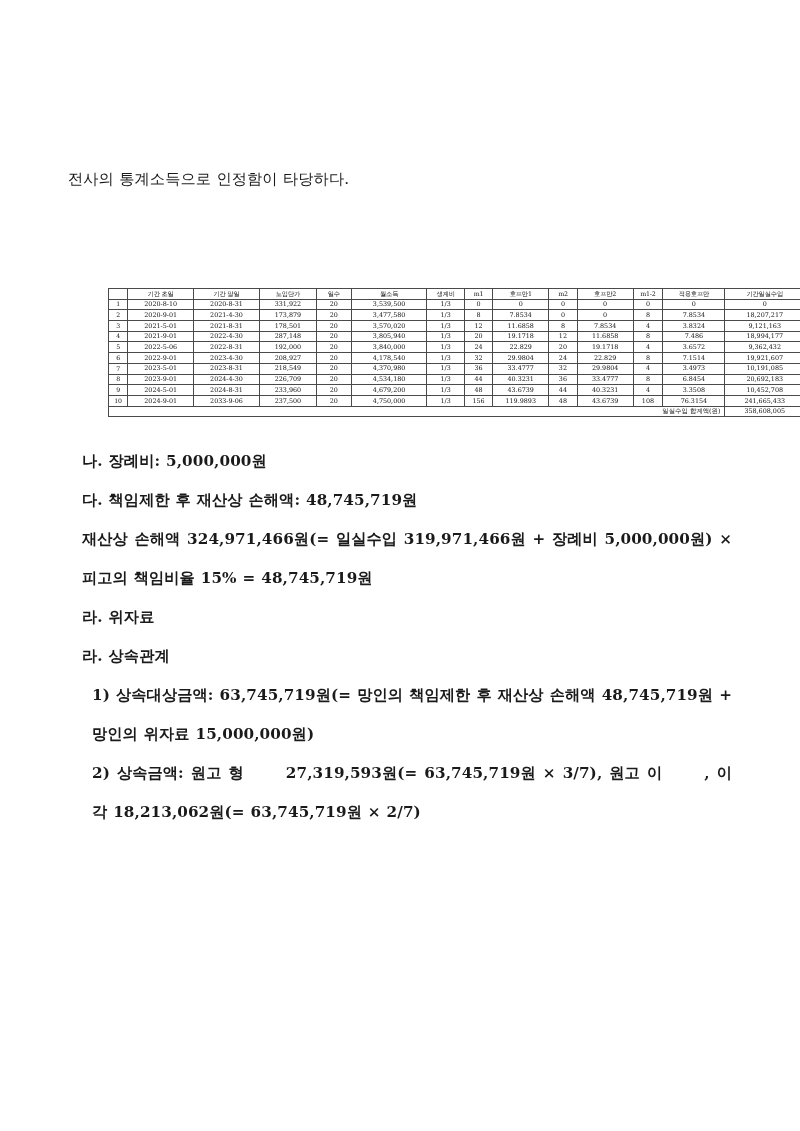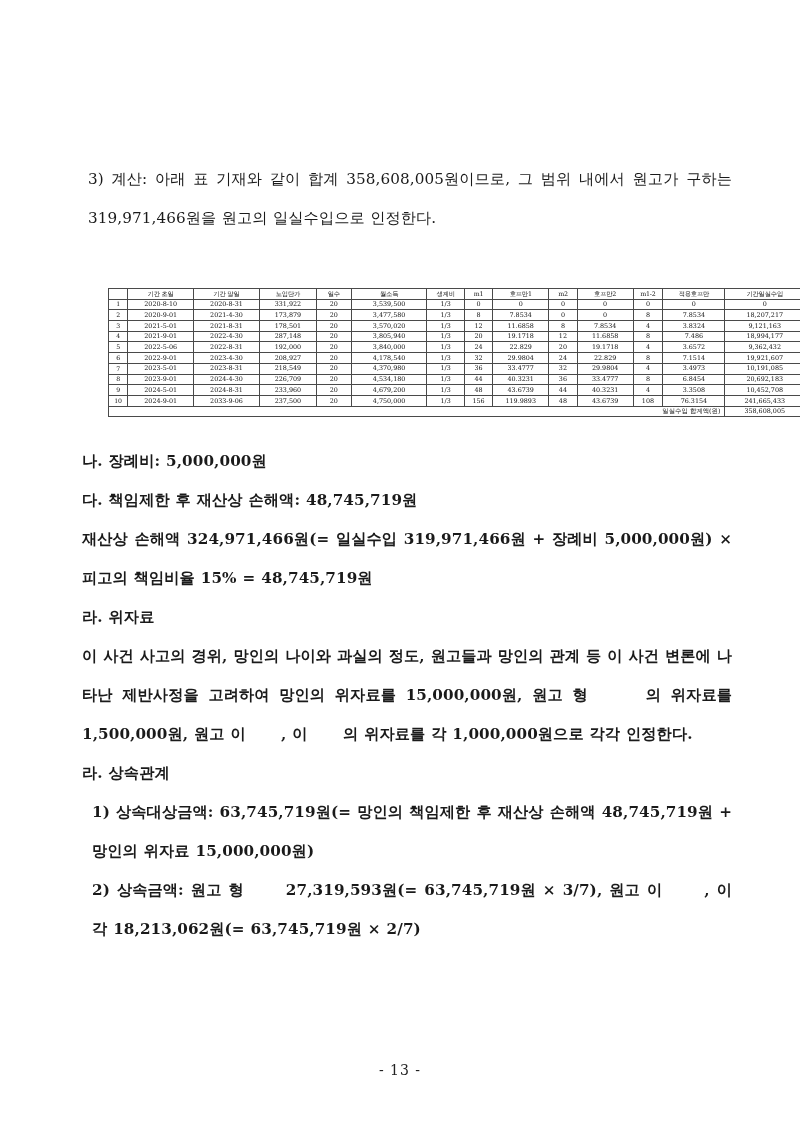--- a/index.html
+++ b/index.html
@@ -119,6 +119,7 @@
 <div class="page">
 
   <div class="content">
+    <p class="para ind0">전사의 통계소득으로 인정함이 타당하다.</p>
     <p class="para ind1">3) 계산: 아래 표 기재와 같이 합계 358,608,005원이므로, 그 범위 내에서 원고가 구하는 319,971,466원을 원고의 일실수입으로 인정한다.</p>
   </div>
 

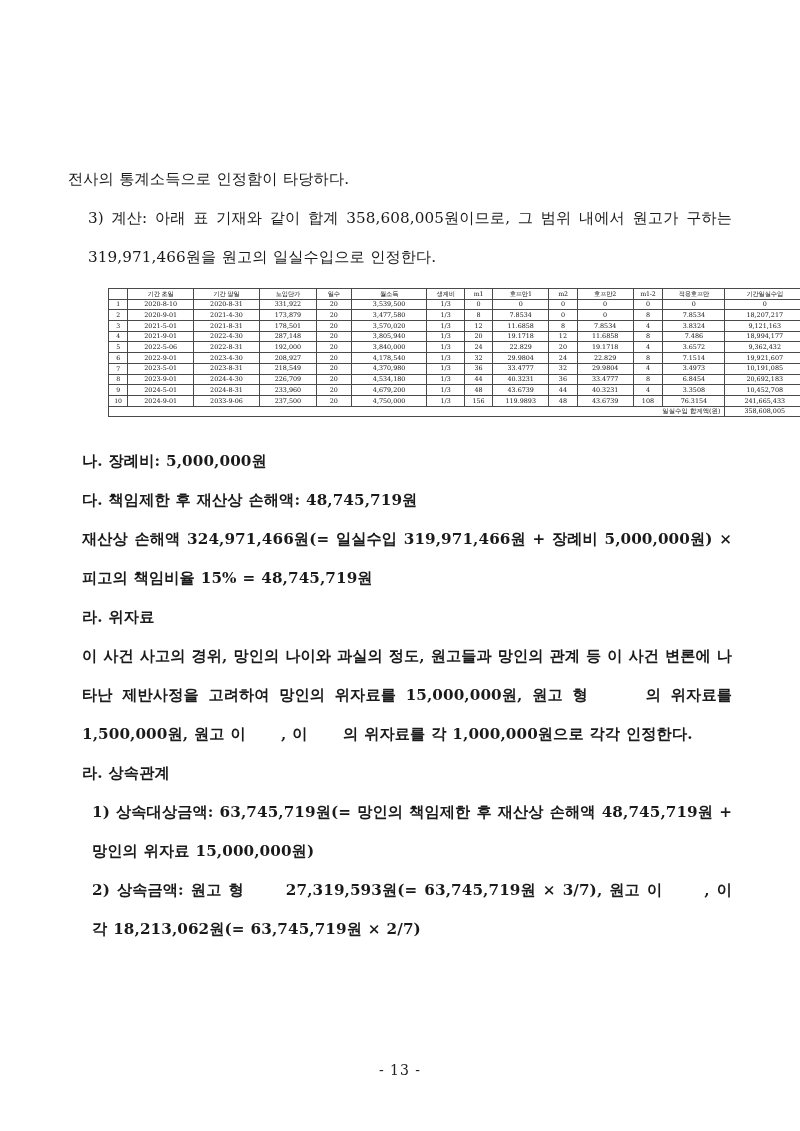--- a/index.html
+++ b/index.html
@@ -120,7 +120,6 @@
 
   <div class="content">
     <p class="para ind0">전사의 통계소득으로 인정함이 타당하다.</p>
-    <p class="para ind1">3) 계산: 아래 표 기재와 같이 합계 358,608,005원이므로, 그 범위 내에서 원고가 구하는 319,971,466원을 원고의 일실수입으로 인정한다.</p>
   </div>
 
   <div class="table-wrap">

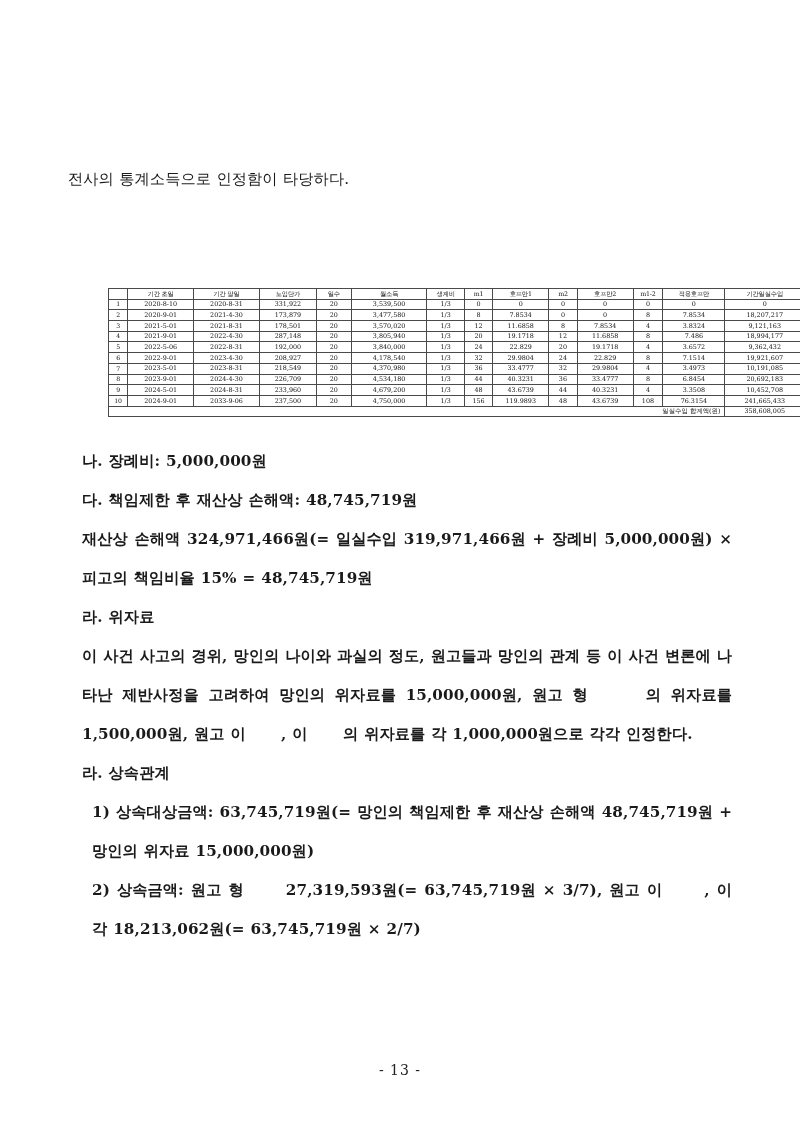--- a/index.html
+++ b/index.html
@@ -334,7 +334,6 @@
     <p class="para nojust ind2">다. 책임제한 후 재산상 손해액: 48,745,719원</p>
     <p class="para ind2">재산상 손해액 324,971,466원(= 일실수입 319,971,466원 + 장례비 5,000,000원) × 피고의 책임비율 15% = 48,745,719원</p>
     <p class="para nojust ind2">라. 위자료</p>
-    <p class="para ind2">이 사건 사고의 경위, 망인의 나이와 과실의 정도, 원고들과 망인의 관계 등 이 사건 변론에 나타난 제반사정을 고려하여 망인의 위자료를 15,000,000원, 원고 형      의 위자료를 1,500,000원, 원고 이      , 이      의 위자료를 각 1,000,000원으로 각각 인정한다.</p>
     <p class="para nojust ind2">라. 상속관계</p>
     <p class="para ind3">1) 상속대상금액: 63,745,719원(= 망인의 책임제한 후 재산상 손해액 48,745,719원 + 망인의 위자료 15,000,000원)</p>
     <p class="para ind3">2) 상속금액: 원고 형      27,319,593원(= 63,745,719원 × 3/7), 원고 이      , 이      각 18,213,062원(= 63,745,719원 × 2/7)</p>

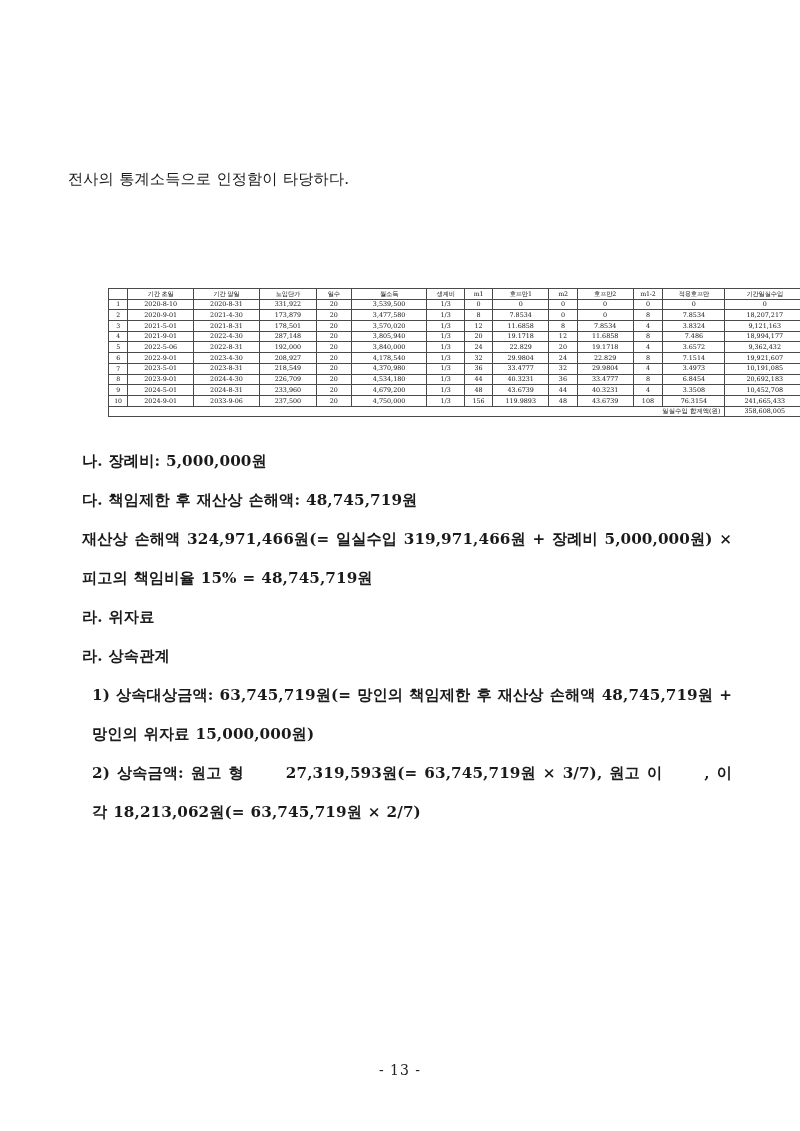--- a/index.html
+++ b/index.html
@@ -339,7 +339,6 @@
     <p class="para ind3">2) 상속금액: 원고 형      27,319,593원(= 63,745,719원 × 3/7), 원고 이      , 이      각 18,213,062원(= 63,745,719원 × 2/7)</p>
   </div>
 
-  <div class="footer">- 13 -</div>
 
 </div>
 

